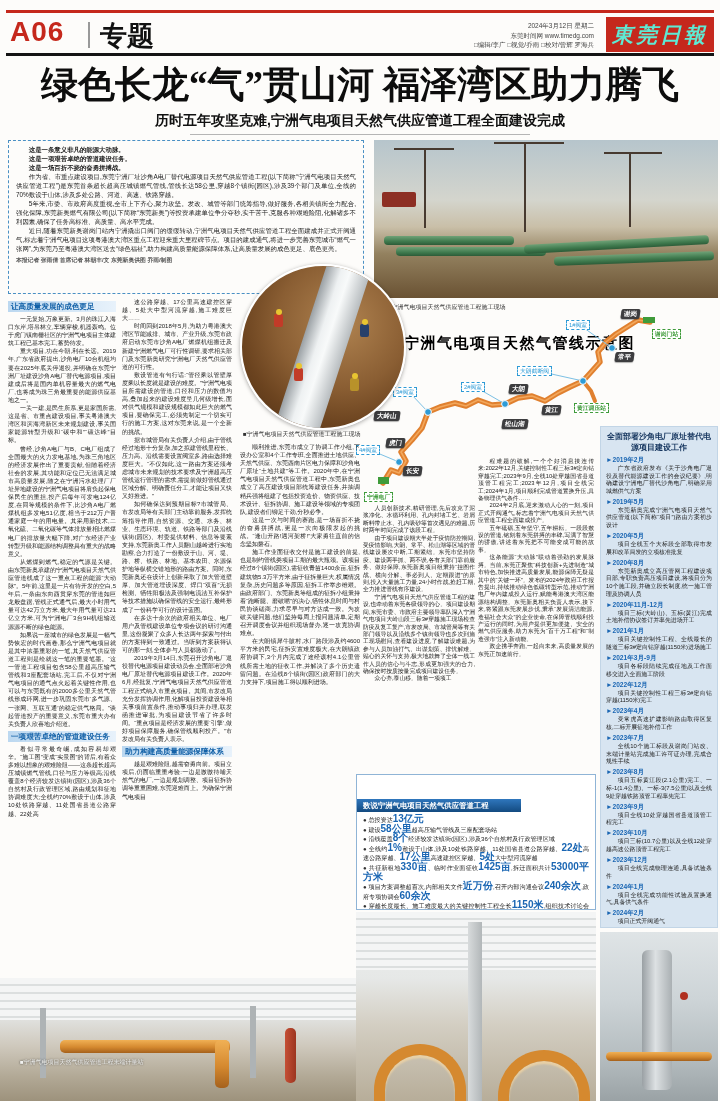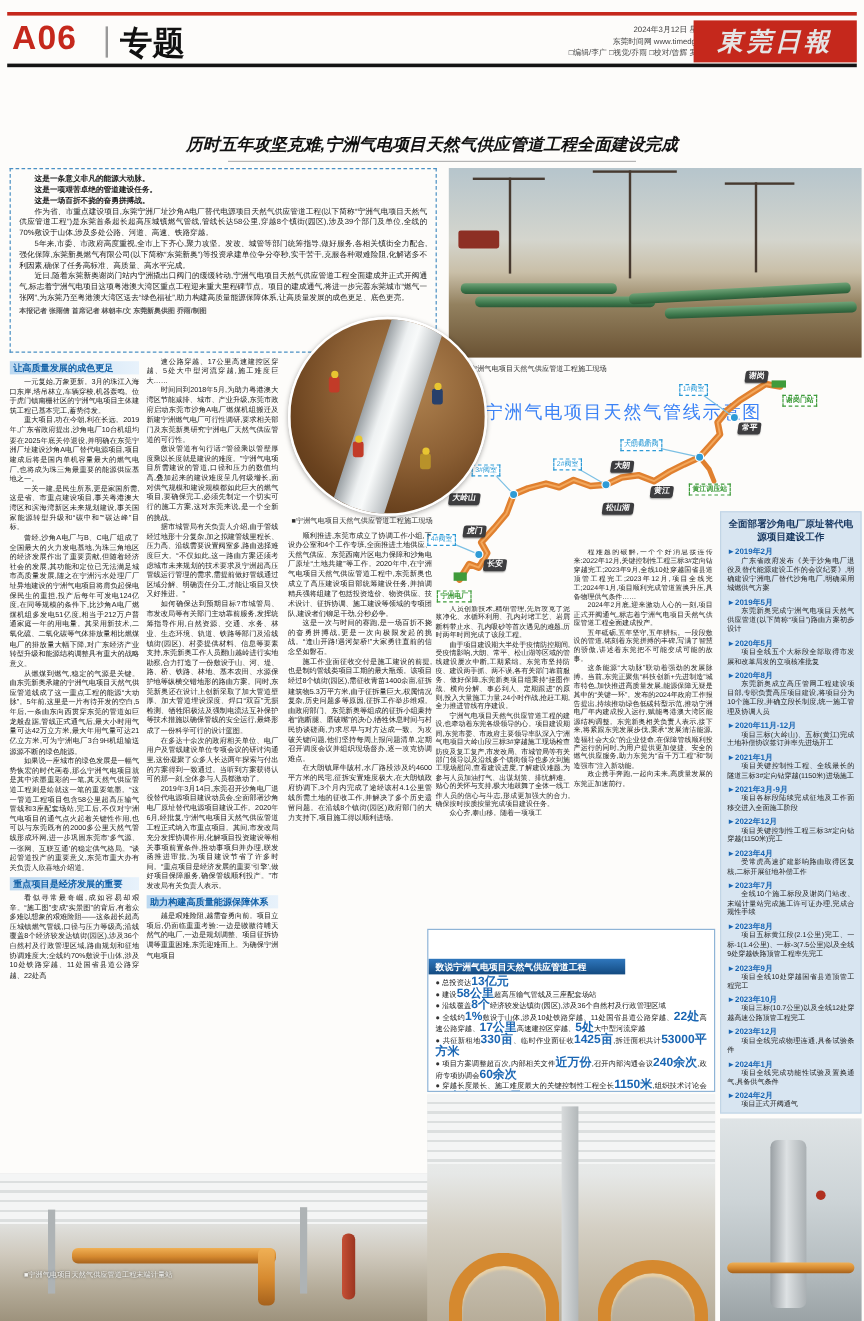--- a/index.html
+++ b/index.html
@@ -13,7 +13,7 @@
   .mast-div{left:88px;top:22px;width:2px;height:26px;background:#999;}
   .section-name{left:100px;top:18px;font-size:27px;font-weight:900;color:#111;}
   .mast-info{right:126px;top:21px;width:240px;text-align:right;font-size:6.5px;line-height:9.5px;color:#444;}
-  .mast-logo{right:6px;top:17px;width:136px;height:35px;background:#c5281c;color:#e5e5e5;
+  .mast-logo{right:6px;top:17px;width:108px;height:35px;background:#c5281c;color:#5eead4;
              font-family:Liberation Sans, sans-serif;font-weight:900;font-size:21px;
              display:flex;align-items:center;justify-content:center;letter-spacing:3px;font-style:italic;}
   

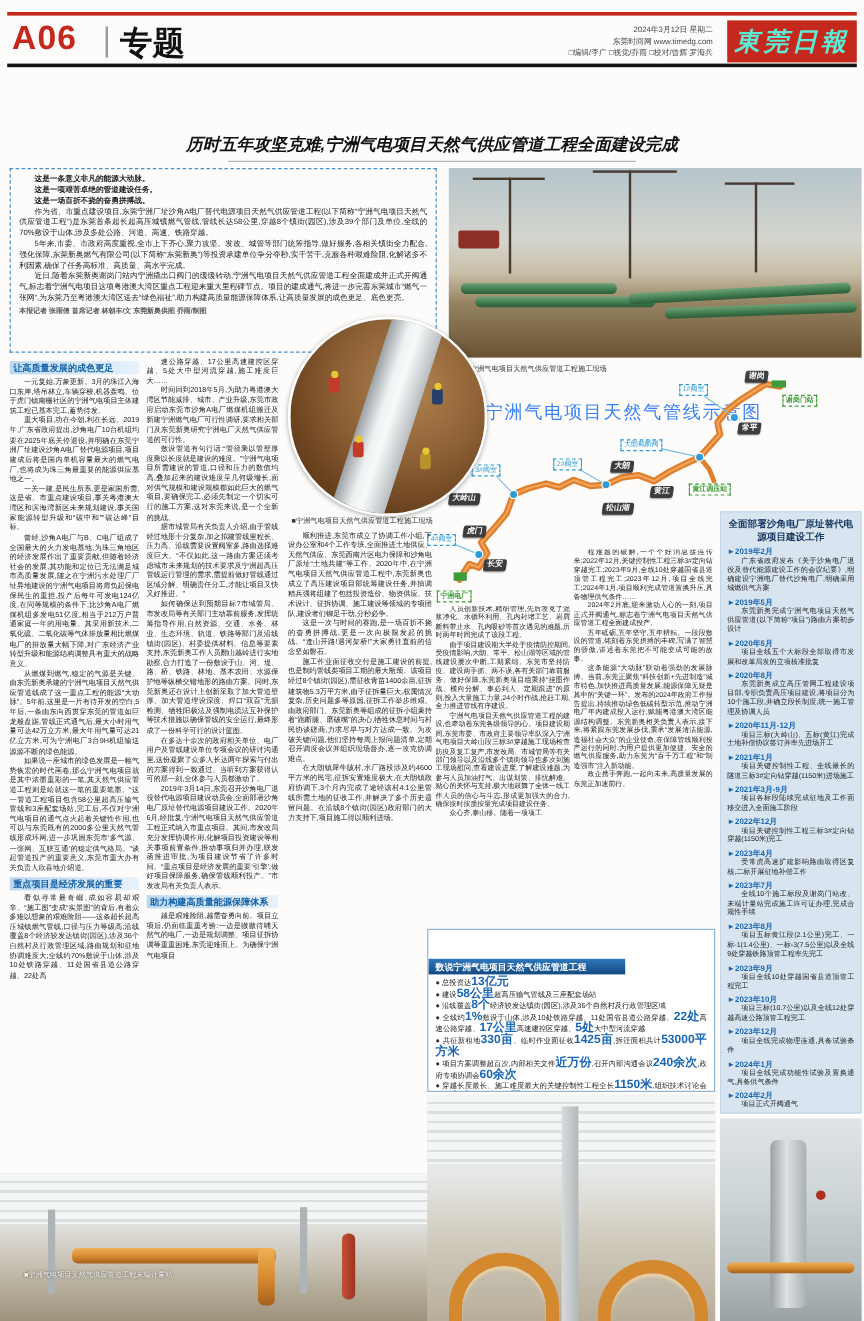--- a/index.html
+++ b/index.html
@@ -99,6 +99,7 @@
   <div class="abs mast-logo">東莞日報</div>
   <div class="abs rule-black"></div>
 
+  <div class="abs headline">绿色长龙“气”贯山河 福泽湾区助力腾飞</div>
   <div class="abs subhead">历时五年攻坚克难,宁洲气电项目天然气供应管道工程全面建设完成</div>
   <div class="abs subhead-line"></div>
 

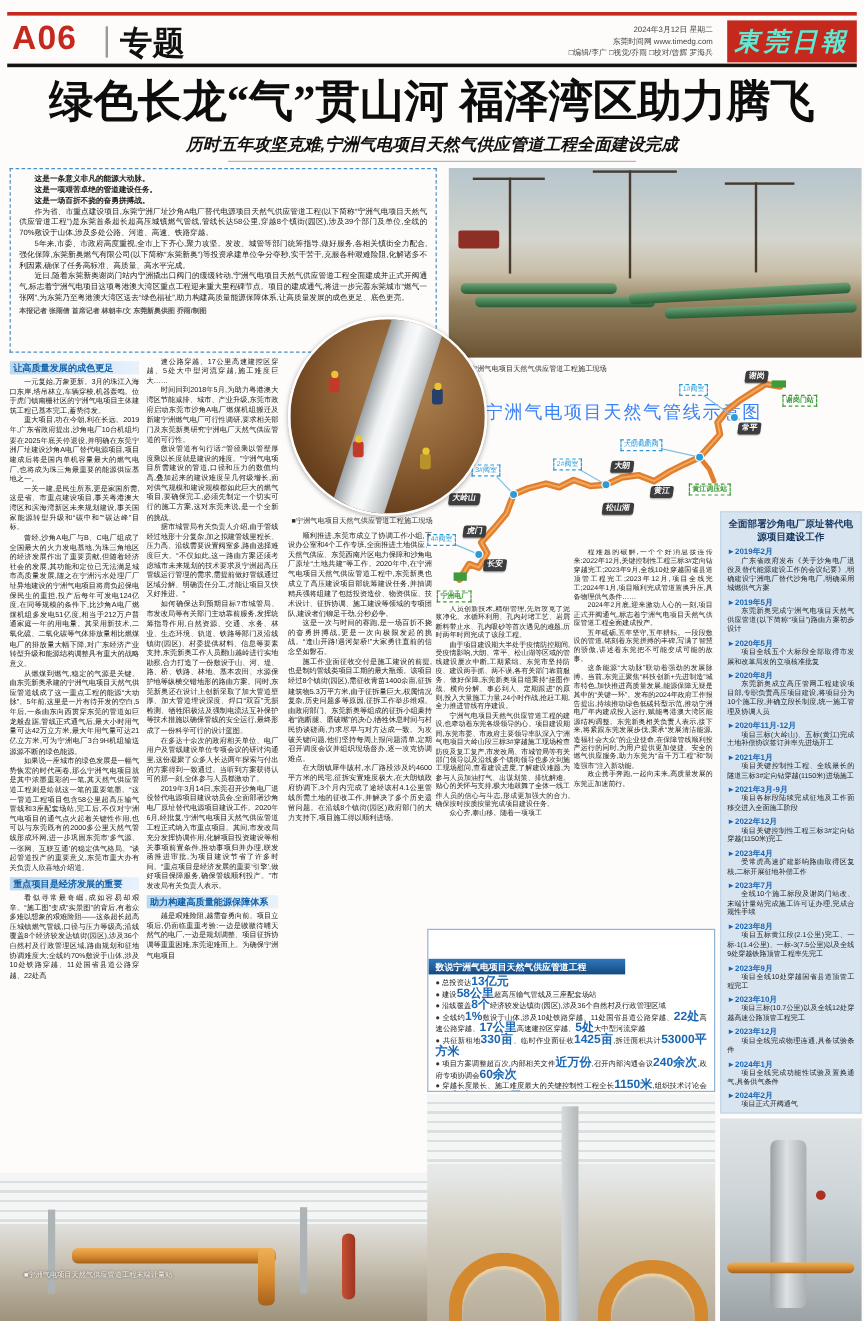--- a/index.html
+++ b/index.html
@@ -19,7 +19,7 @@
   
   .headline{left:0;top:60px;width:720px;text-align:center;font-family:"Liberation Serif","DejaVu Serif",serif;
             font-weight:900;font-size:37px;color:#0d0d0d;letter-spacing:0px;white-space:nowrap;}
-  .subhead{left:0;top:112px;width:720px;text-align:center;font-size:14px;font-weight:700;color:#111;font-style:italic;}
+  .subhead{left:0;top:112px;width:720px;text-align:center;font-size:14px;font-weight:700;color:#111;}
   .subhead-line{left:190px;top:134px;width:340px;height:1px;background:#b5b5b5;}
   
   .intro{left:8px;top:140px;width:356px;height:154px;border:1.5px dashed #4a90c4;padding:4px 7px;

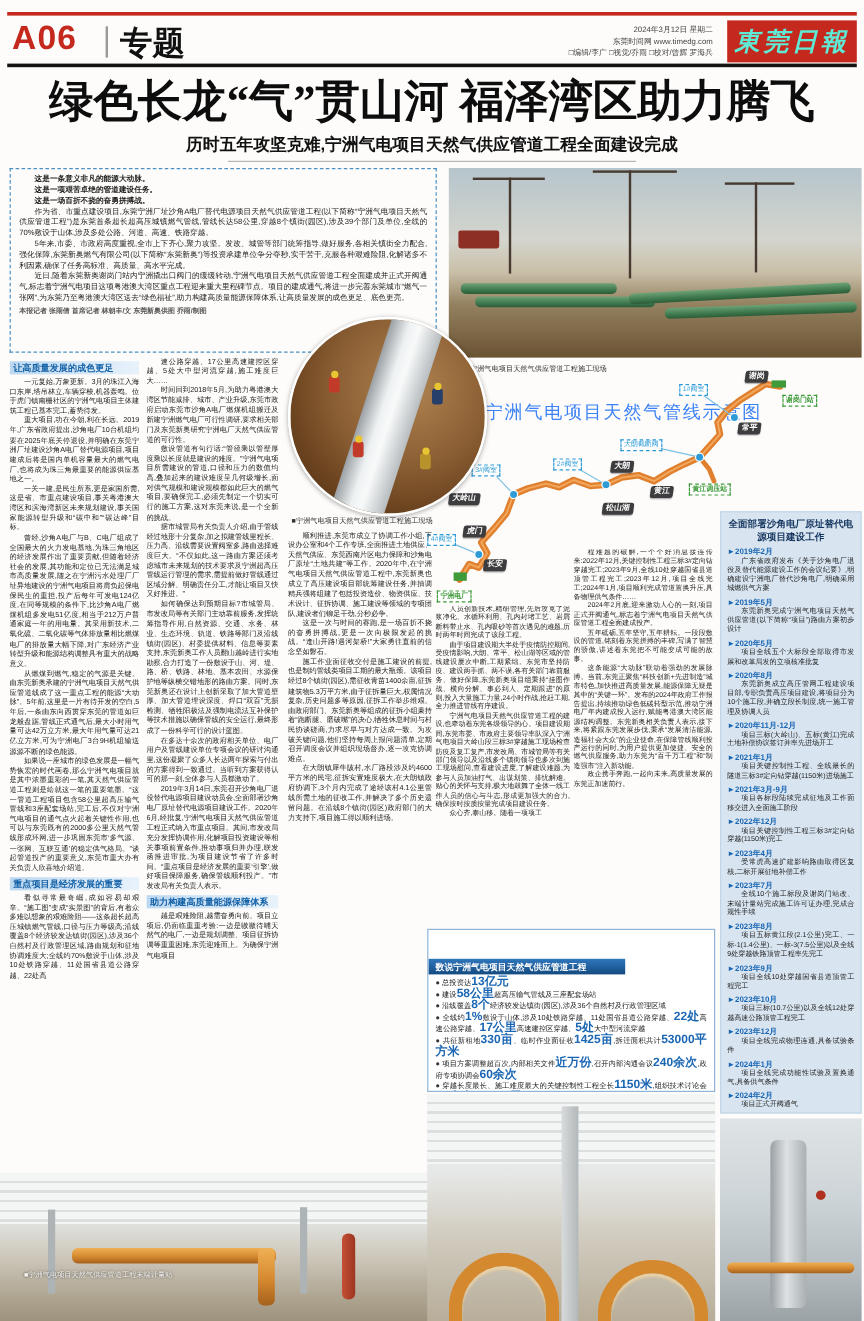--- a/index.html
+++ b/index.html
@@ -59,7 +59,7 @@
         box-shadow:inset 0 3px 2px rgba(255,220,160,.6);}
   .cap-on-photo{position:absolute;font-size:6px;color:#f3f3f0;text-shadow:0 0 2px rgba(40,40,40,.9);}
   
-  .map-title{left:404px;top:334px;font-size:15px;font-weight:400;color:#3b82f6;letter-spacing:1.5px;white-space:nowrap;}
+  .map-title{left:404px;top:334px;font-size:15px;font-weight:700;color:#000000;letter-spacing:1.5px;white-space:nowrap;}
   .town{position:absolute;background:#3d3d3f;color:#fff;font-size:6.5px;font-weight:700;line-height:10px;
         padding:0 3px;border-radius:2px;transform:skewX(-8deg);white-space:nowrap;box-shadow:0 1px 1px rgba(0,0,0,.3);}
   .valve{position:absolute;color:#2e9bd6;border:1px dashed #2e9bd6;background:rgba(255,255,255,.85);

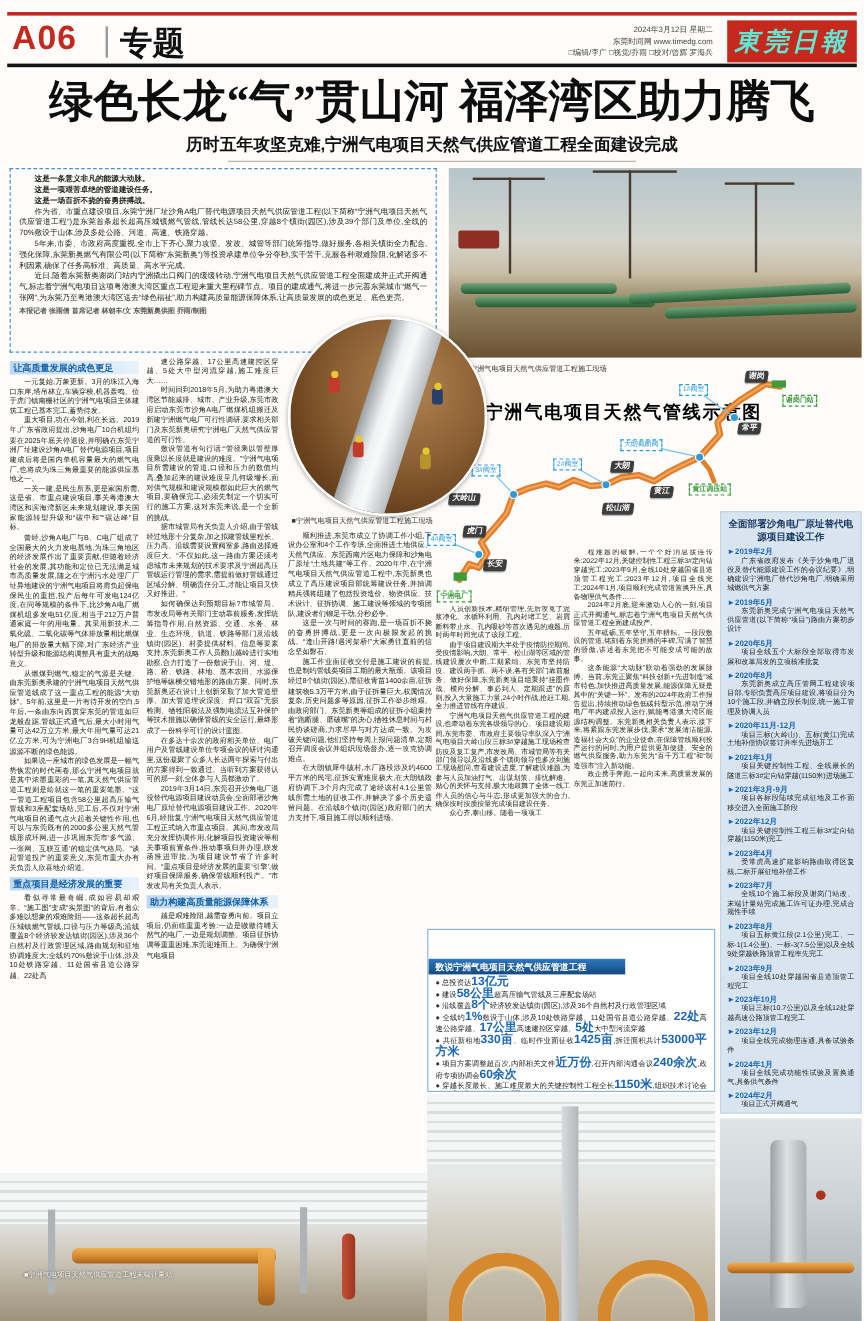--- a/index.html
+++ b/index.html
@@ -180,7 +180,7 @@
       <p class="colp">曾经,沙角A电厂与B、C电厂组成了全国最大的火力发电基地,为珠三角地区的经济发展作出了重要贡献,但随着经济社会的发展,其功能和定位已无法满足城市高质量发展,随之在宁洲污水处理厂厂址异地建设的宁洲气电项目将肩负起保电保民生的重担,投产后每年可发电124亿度,在同等规模的条件下,比沙角A电厂燃煤机组多发电51亿度,相当于212万户普通家庭一年的用电量。其采用新技术,二氧化硫、二氧化碳等气体排放量相比燃煤电厂的排放量大幅下降,对广东经济产业转型升级和能源结构调整具有重大的战略意义。</p>
       <p class="colp">从燃煤到燃气,稳定的气源是关键。由东莞新奥承建的宁洲气电项目天然气供应管道线成了这一重点工程的能源“大动脉”。5年前,这里是一片有待开发的空白,5年后,一条由东向西贯穿东莞的管道如巨龙般盘踞,管线正式通气后,最大小时用气量可达42万立方米,最大年用气量可达21亿立方米,可为宁洲电厂3台9H机组输送源源不断的绿色能源。</p>
       <p class="colp">如果说一座城市的绿色发展是一幅气势恢宏的时代画卷,那么宁洲气电项目就是其中浓墨重彩的一笔,其天然气供应管道工程则是绘就这一笔的重要笔墨。“这一管道工程项目包含58公里超高压输气管线和3座配套场站,完工后,不仅对宁洲气电项目的通气点火起着关键性作用,也可以与东莞既有的2000多公里天然气管线形成环网,进一步巩固东莞市‘多气源、一张网、互联互通’的稳定供气格局。”谈起管道投产的重要意义,东莞市重大办有关负责人欣喜地介绍道。</p>
-      <div class="colhead">重点项目是经济发展的重要</div>
+      <div class="colhead">一项艰苦卓绝的管道建设任务</div>
       <p class="colp">看似寻常最奇崛,成如容易却艰辛。“施工图”变成“实景图”的背后,有着众多难以想象的艰难险阻——这条超长超高压城镇燃气管线,口径与压力等级高;沿线覆盖8个经济较发达镇街(园区),涉及36个自然村及行政管理区域,路由规划和征地协调难度大;全线约70%敷设于山体,涉及10处铁路穿越、11处国省县道公路穿越、22处高</p>
     </div>
   <div class="abs ncol" style="left:122px;top:298px;width:110px;height:678px;">

